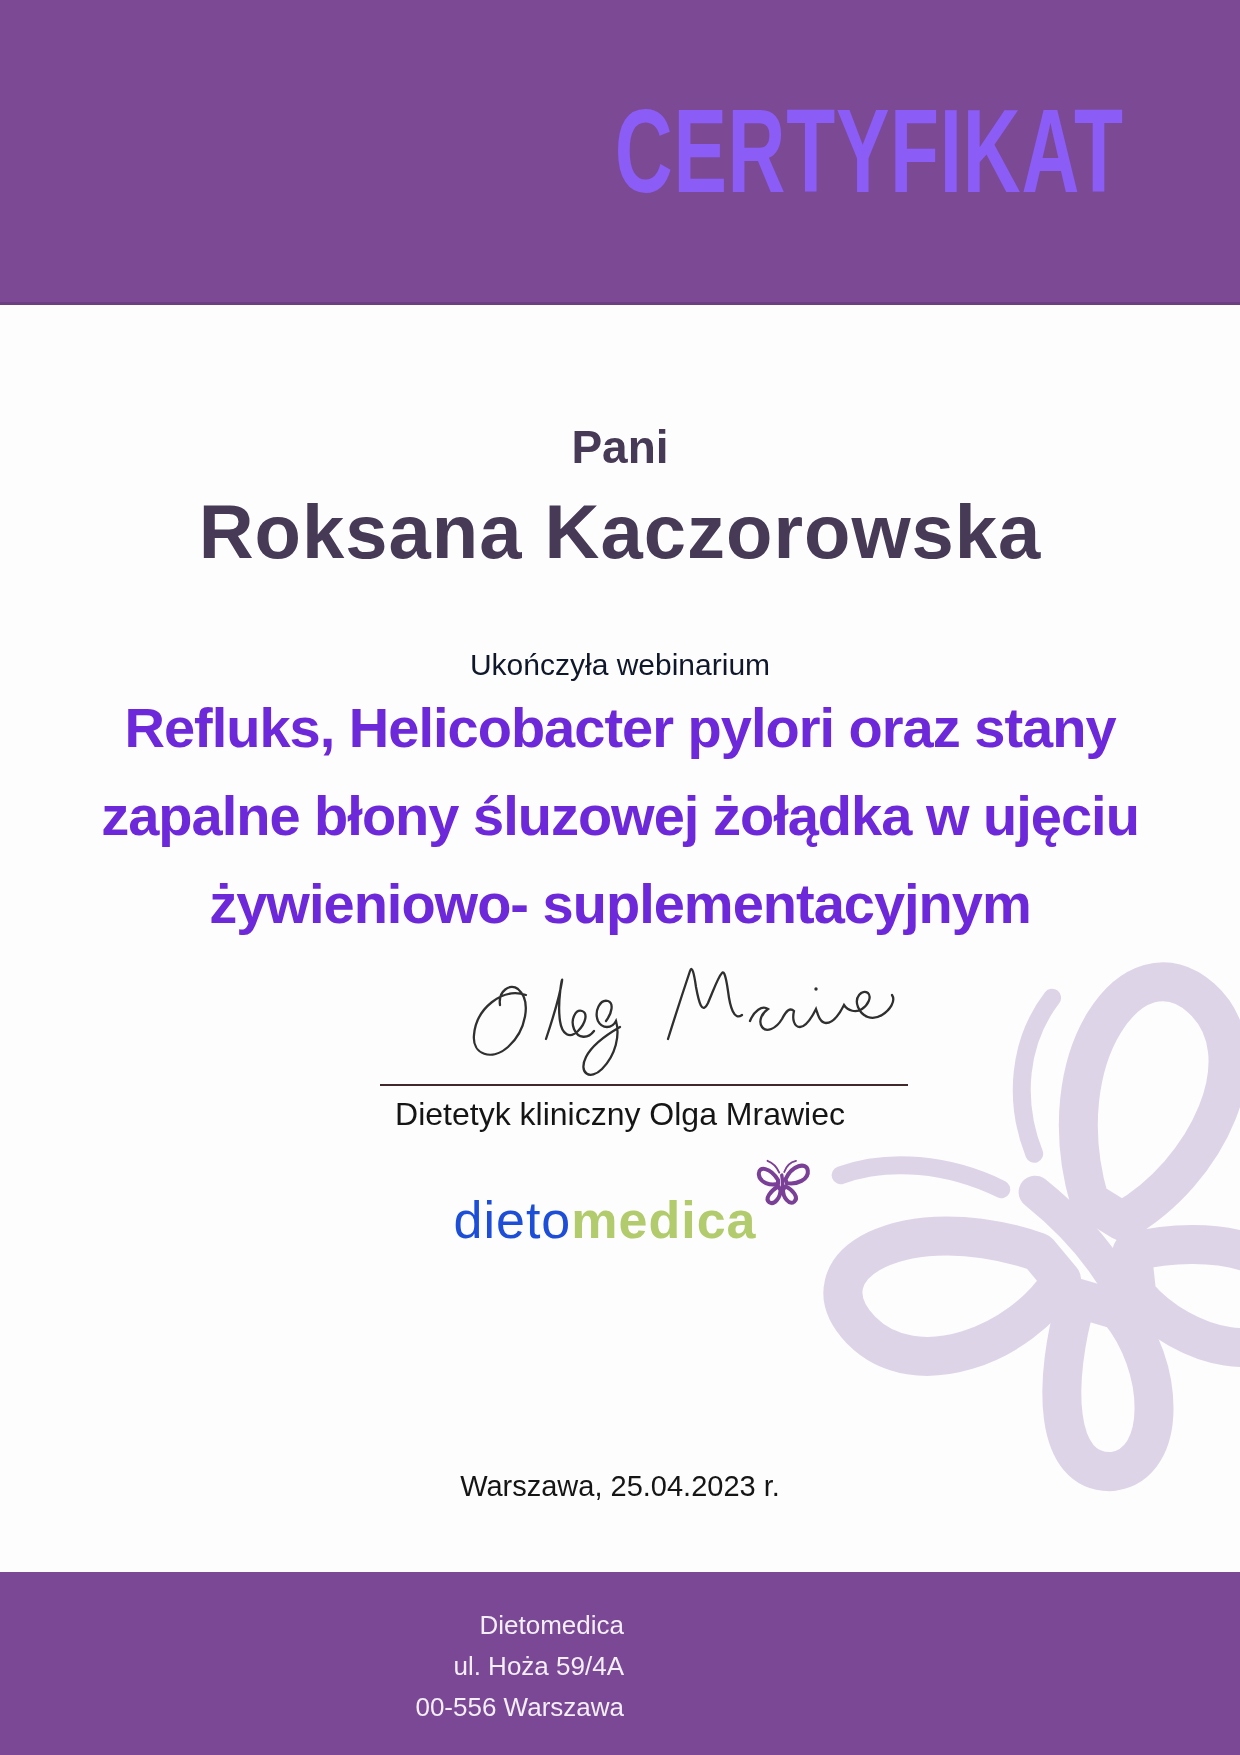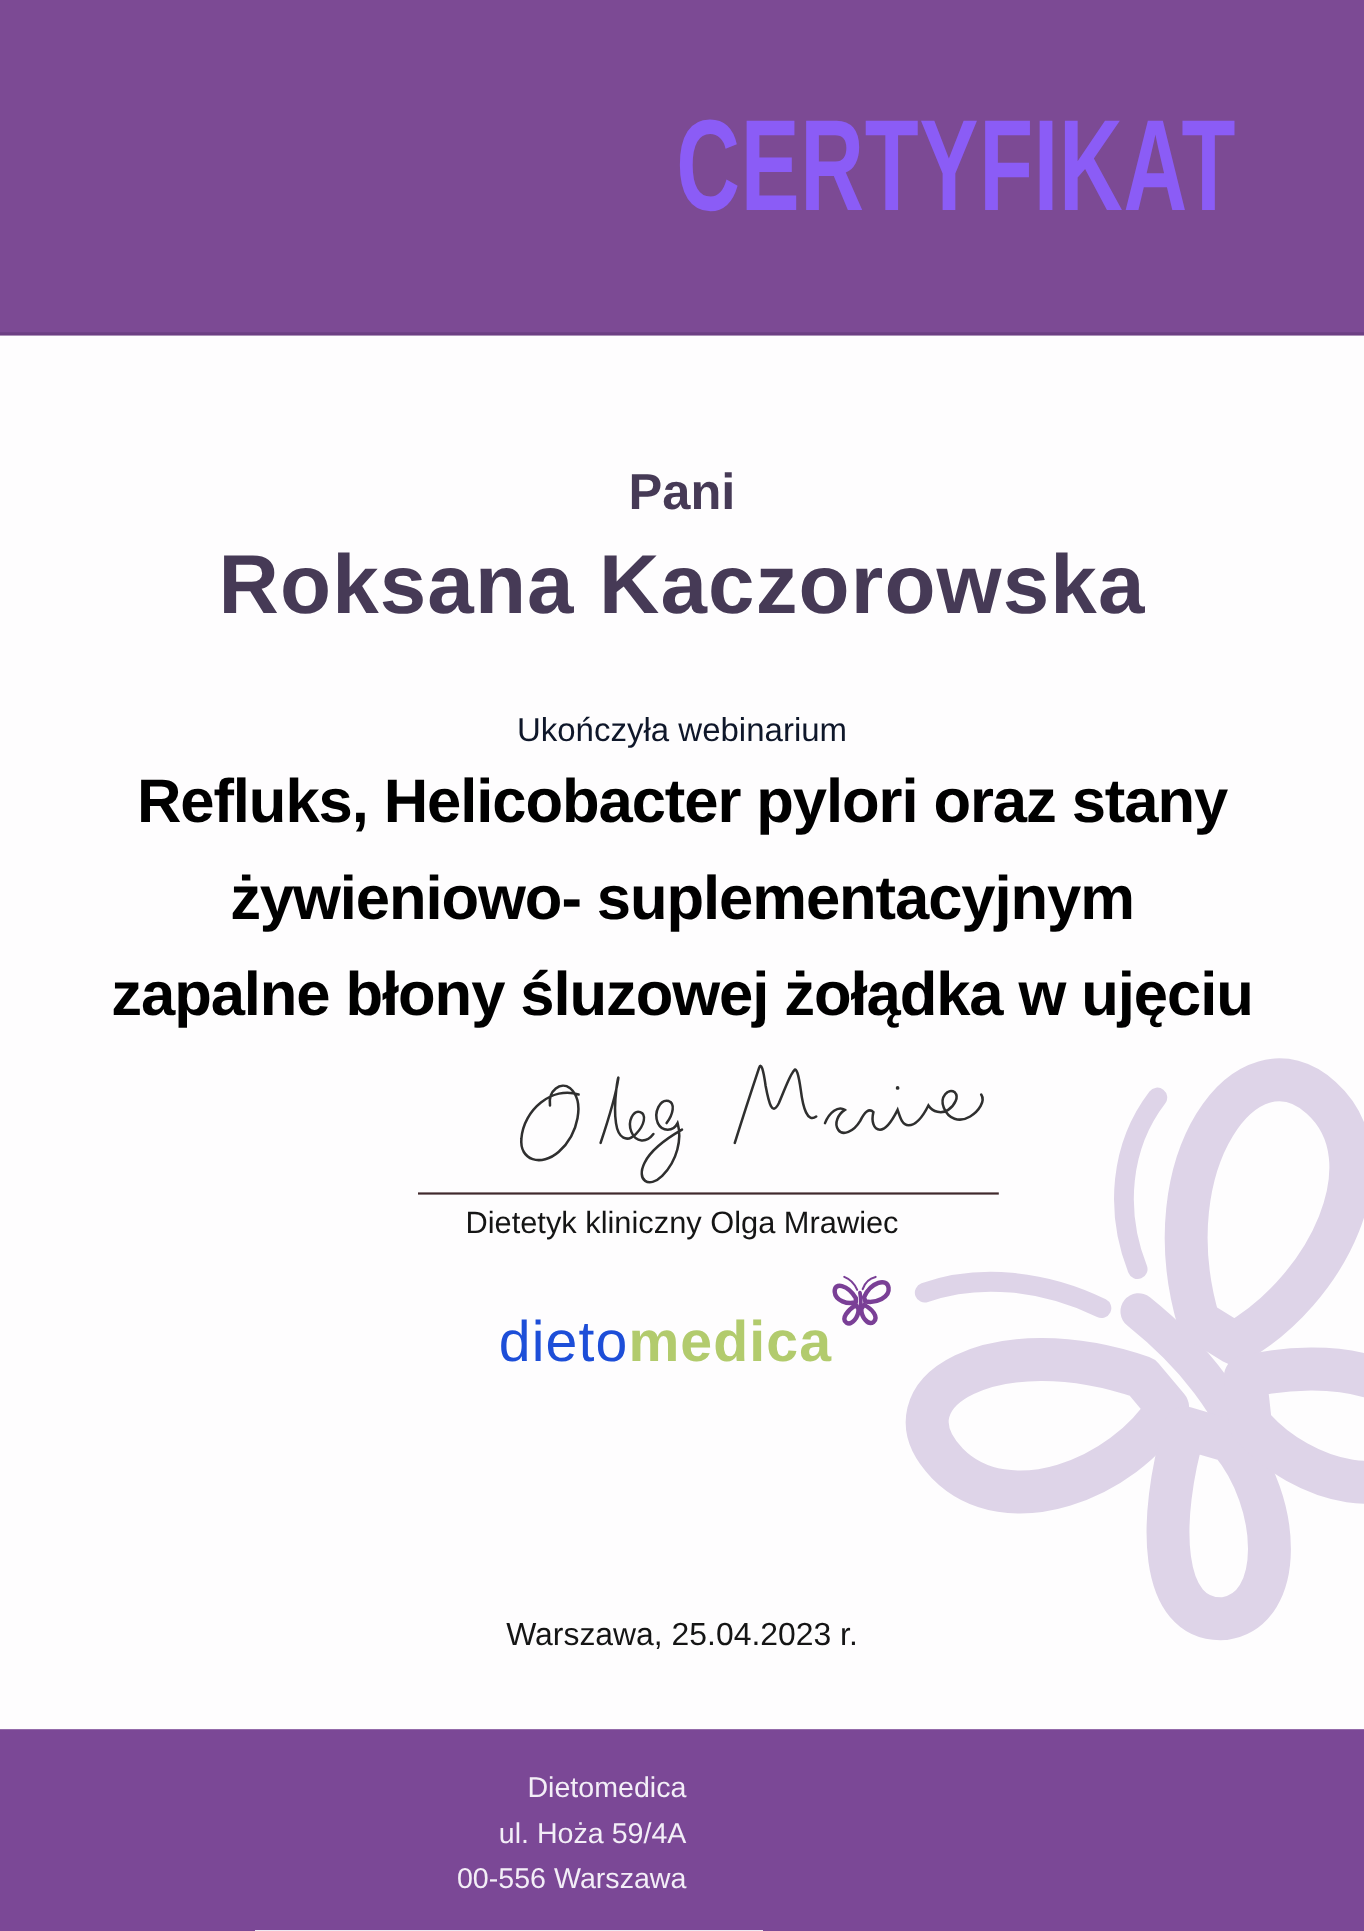--- a/index.html
+++ b/index.html
@@ -38,7 +38,7 @@
   .recipient  { top: 488px; font-size: 76px; font-weight: bold; color: #463a56; letter-spacing: 1px; }
   .completion { top: 648px; font-size: 30px; color: #0f172a; }
   .course-title {
-    top: 684px; font-size: 56px; font-weight: bold; color: #000000;
+    top: 684px; font-size: 56px; font-weight: bold; color: #6d28d9;
     letter-spacing: -1px; line-height: 88px;
   }
   .course-title div { white-space: nowrap; }

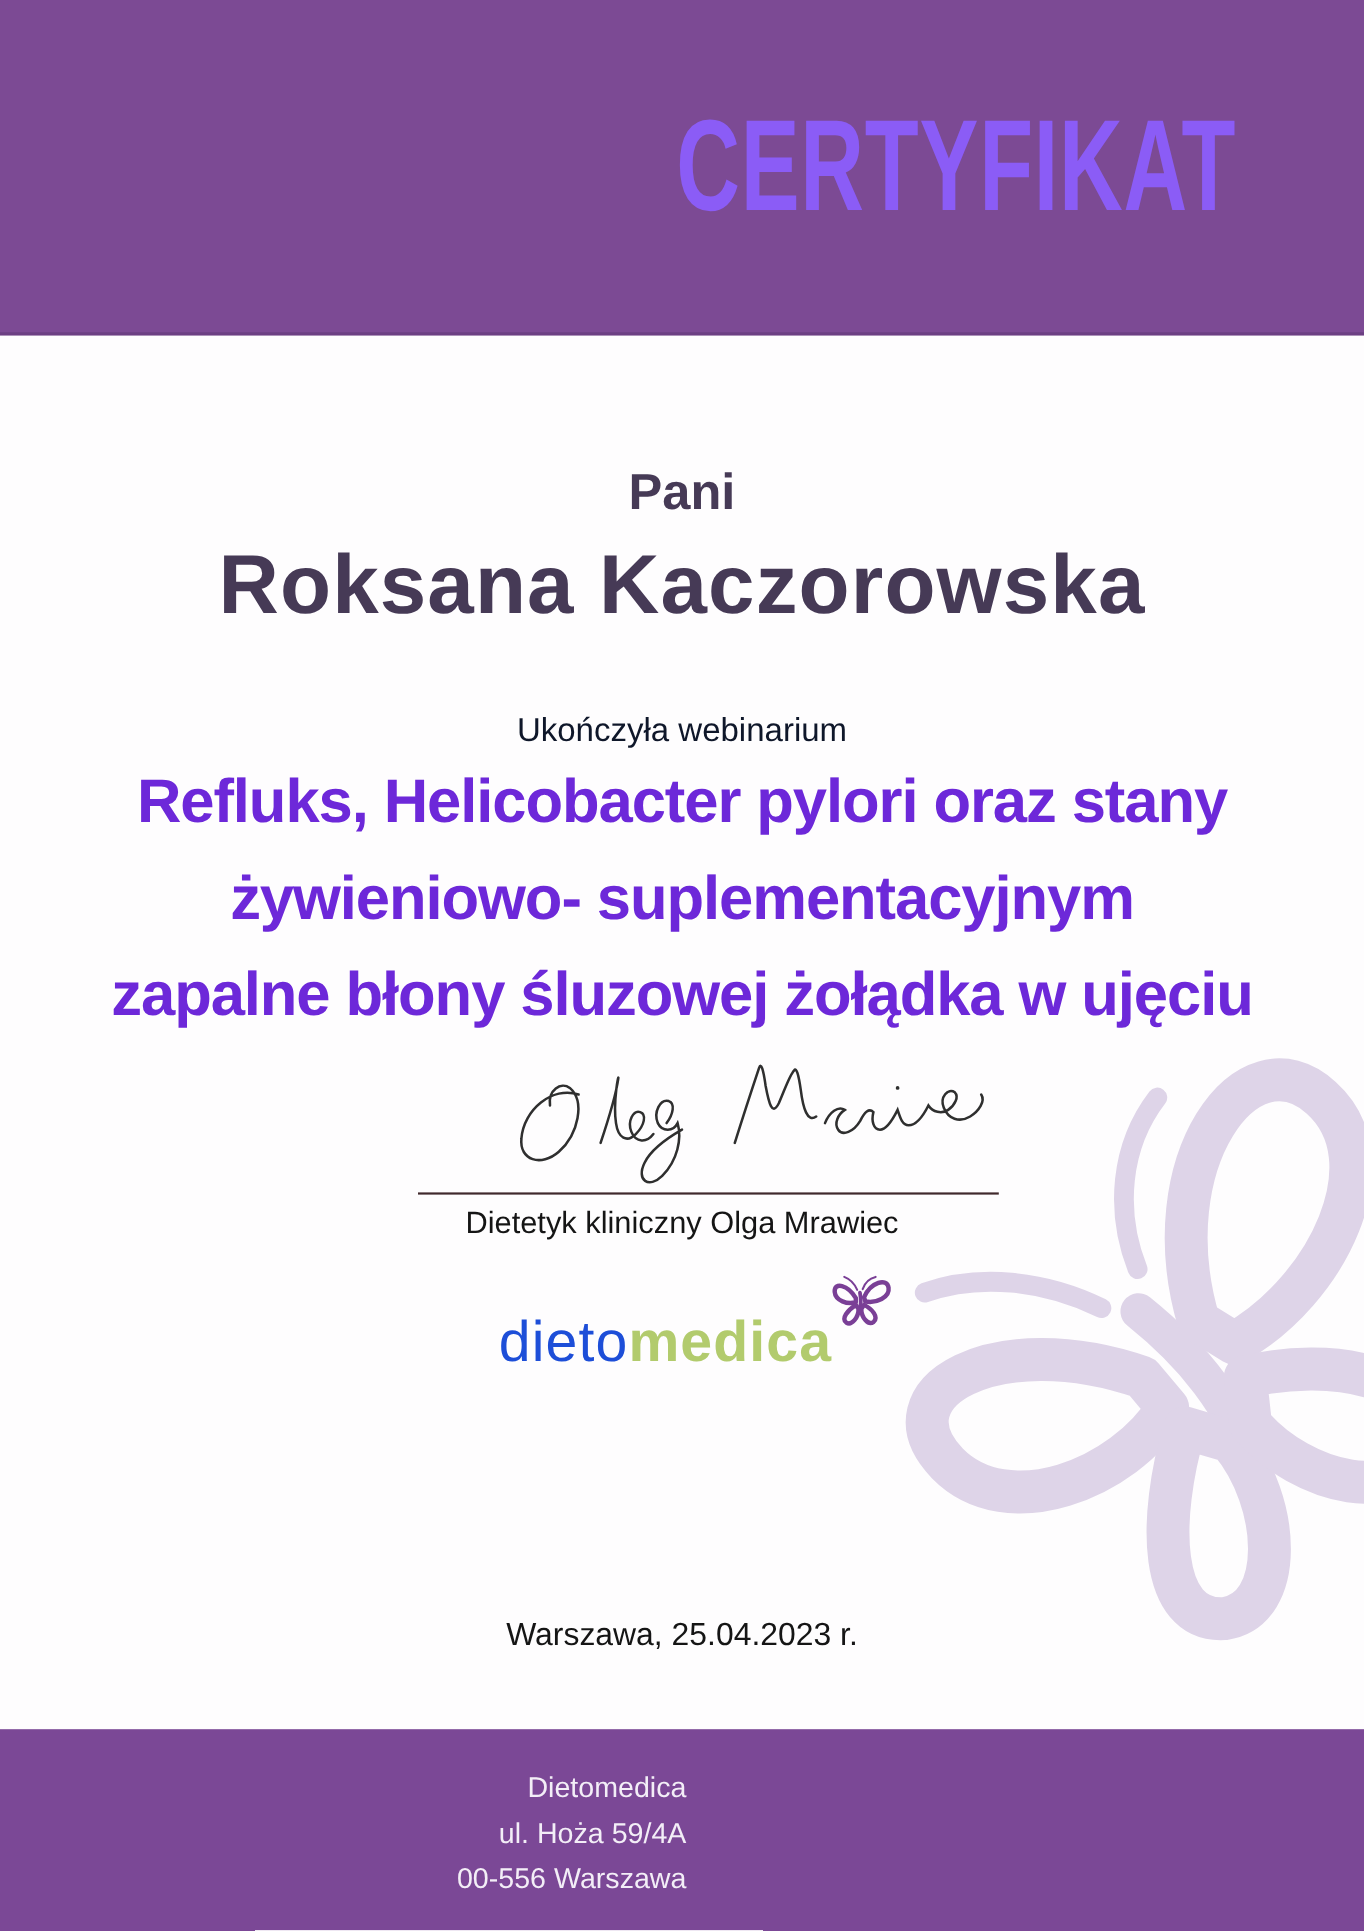--- a/index.html
+++ b/index.html
@@ -120,8 +120,8 @@
   <div class="centered completion">Ukończyła webinarium</div>
   <div class="centered course-title">
     <div>Refluks, Helicobacter pylori oraz stany</div>
+    <div>zapalne błony śluzowej żołądka w ujęciu</div>
     <div>żywieniowo- suplementacyjnym</div>
-    <div>zapalne błony śluzowej żołądka w ujęciu</div>
   </div>
 
   <svg class="signature-svg" width="510" height="140" viewBox="0 0 510 140" aria-label="Olga Mrawiec">

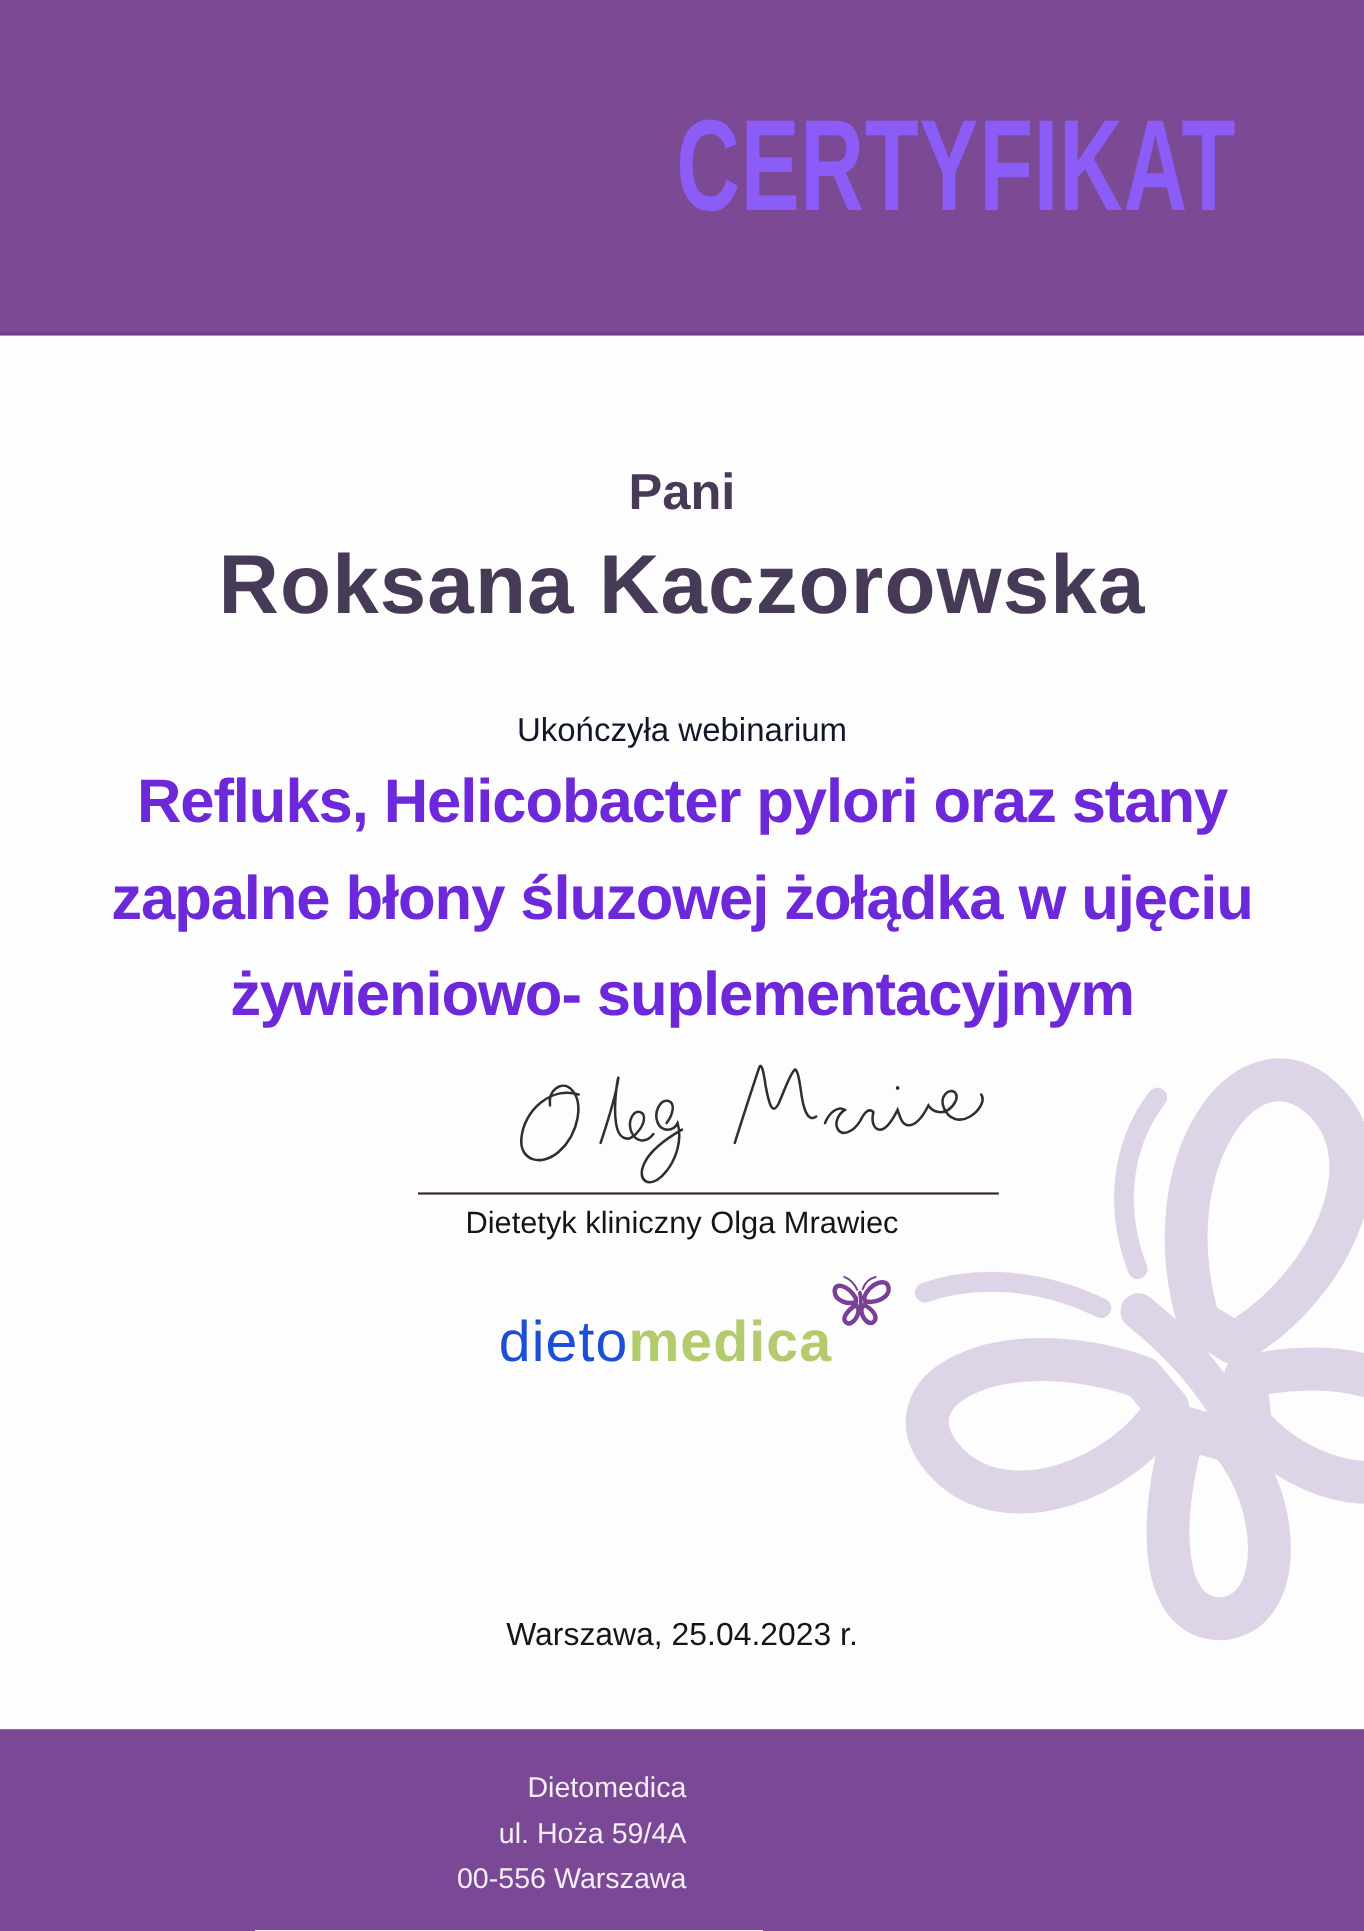--- a/index.html
+++ b/index.html
@@ -48,7 +48,7 @@
     position: absolute; left: 380px; top: 1084px; width: 528px; height: 2px;
     background: #40292c; z-index: 2;
   }
-  .signatory { top: 1096px; font-size: 28px; color: #151515; }
+  .signatory { top: 1096px; font-size: 32px; color: #151515; }
   
   .logo-row {
     position: absolute; left: 0; top: 1146px; width: 100%;

